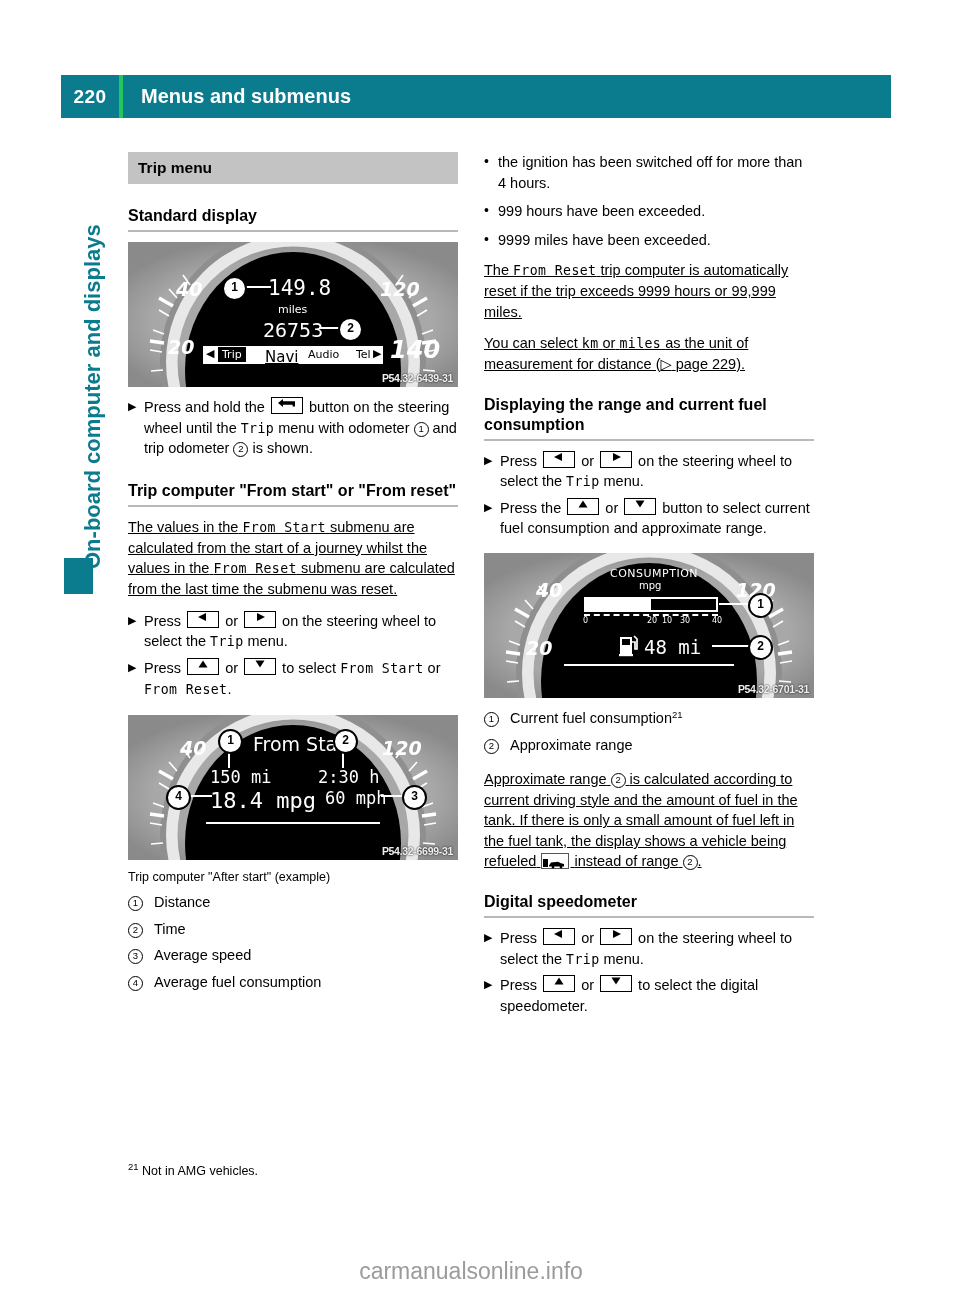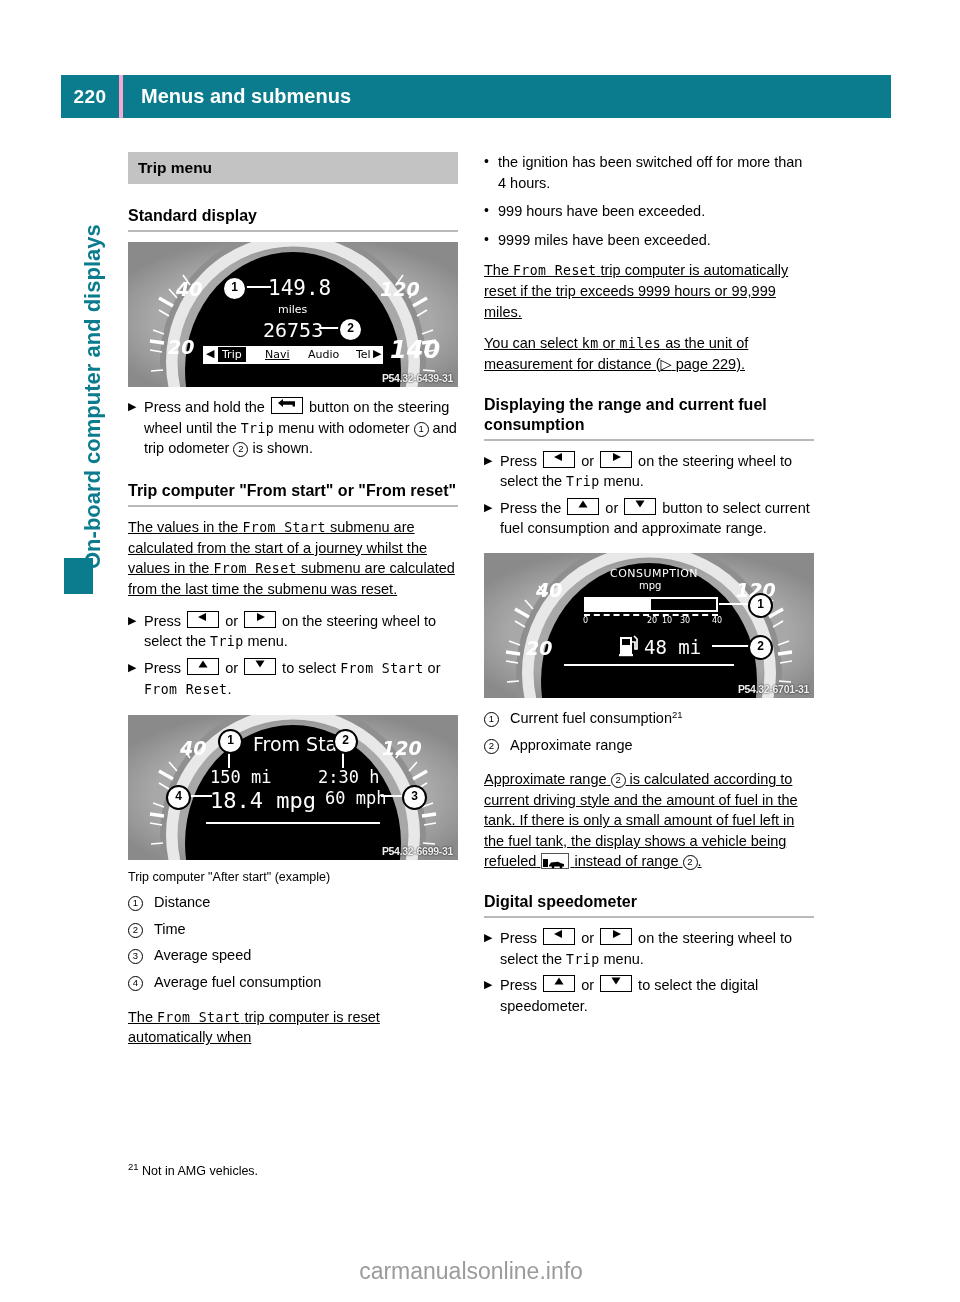--- a/index.html
+++ b/index.html
@@ -24,7 +24,7 @@
     flex:1;height:43px;background:#0b7b8e;color:#fff;
     display:flex;align-items:center;padding-left:18px;
     font-size:20px;font-weight:bold;
-    border-left:4px solid #f9a8d4;
+    border-left:4px solid #22c55e;
   }
 
   

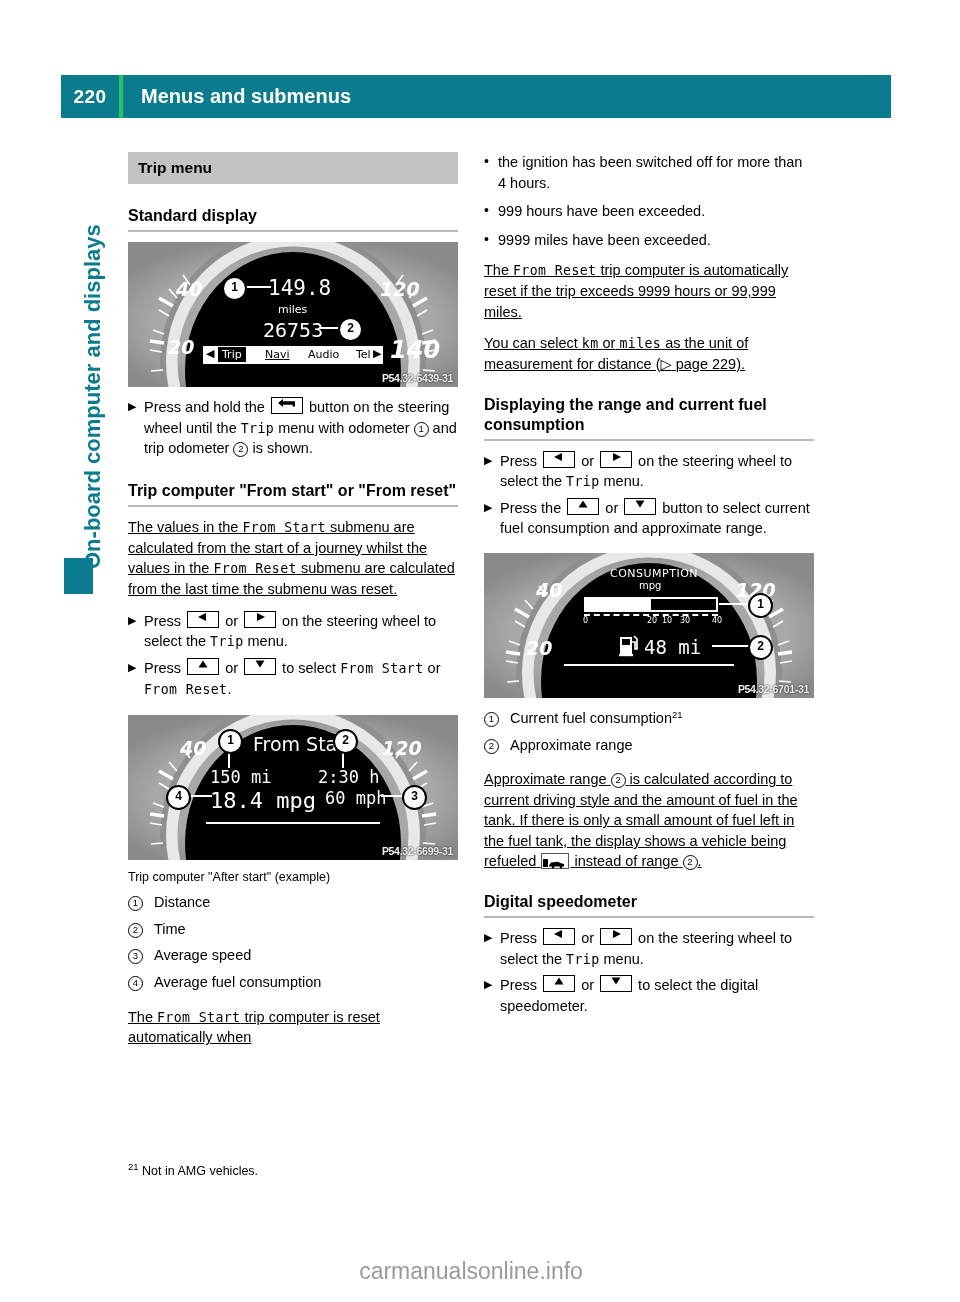--- a/index.html
+++ b/index.html
@@ -197,7 +197,7 @@
       <div style="position:absolute;left:75px;top:104px;width:180px;height:18px;background:#ffffff;"></div>
       <div class="scr-txt" style="left:78px;top:105px;color:#000;font-size:11px;">◀</div>
       <div style="position:absolute;left:90px;top:105px;background:#000;color:#fff;font-size:11px;padding:1px 4px;font-family:'DejaVu Sans',sans-serif;">Trip</div>
-      <div class="scr-txt" style="left:137px;top:106px;color:#000;font-size:11px;text-decoration:underline;">Navi</div>
+      <div class="scr-txt" style="left:137px;top:106px;color:#000;font-size:15px;text-decoration:underline;">Navi</div>
       <div class="scr-txt" style="left:180px;top:106px;color:#000;font-size:11px;">Audio</div>
       <div class="scr-txt" style="left:228px;top:106px;color:#000;font-size:11px;">Tel</div>
       <div class="scr-txt" style="left:245px;top:105px;color:#000;font-size:11px;">▶</div>

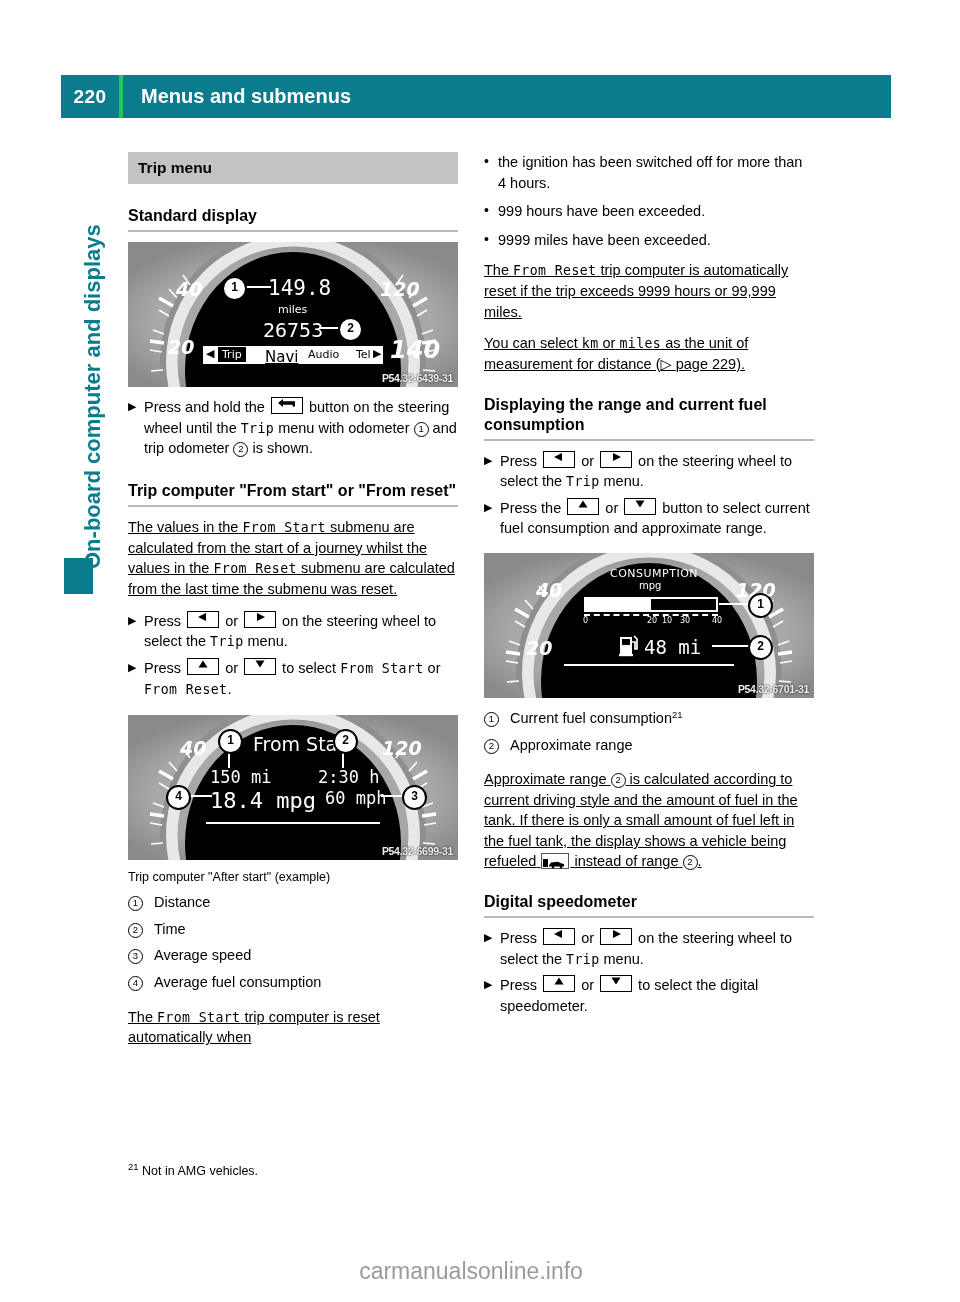--- a/index.html
+++ b/index.html
@@ -346,11 +346,6 @@
       </div>
     </div>
 
-    <p style="margin-top:14px;">
-      <span>The</span>
-      <span class="mono">From Start</span>
-      <span>trip computer is reset automatically when</span>
-    </p>
   </div>
 
   <div class="col col-right">

